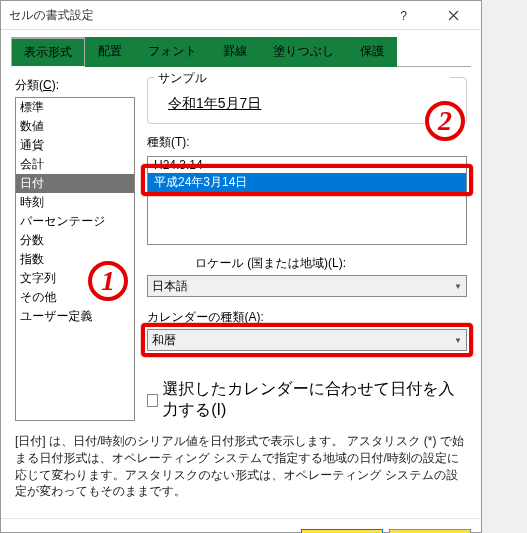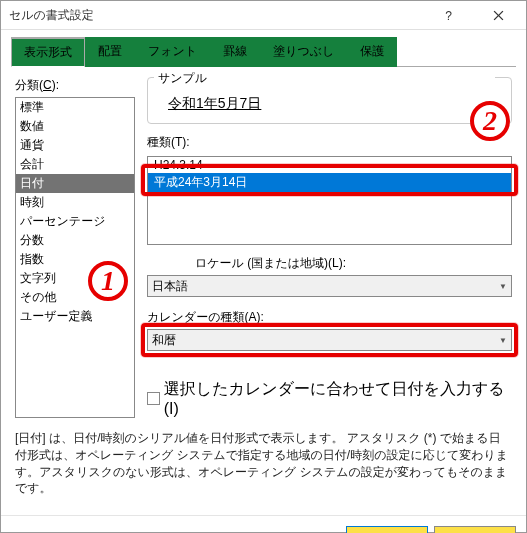--- a/index.html
+++ b/index.html
@@ -4,7 +4,7 @@
 <style>
   * { box-sizing: border-box; margin: 0; padding: 0; }
   body { font-family: "MS PGothic", "Meiryo", sans-serif; font-size: 12px; background: #f0f0f0; width: 527px; height: 533px; overflow: hidden; }
-  .window { width: 527px; height: 533px; background: #fff; border: 1px solid #999; display: flex; flex-direction: column; }
+  .window { width: 482px; height: 533px; background: #fff; border: 1px solid #999; display: flex; flex-direction: column; }
   .titlebar { height: 30px; background: #fff; border-bottom: 1px solid #e0e0e0; display: flex; align-items: center; padding: 0 8px; }
   .titlebar-title { flex: 1; font-size: 12px; color: #333; }
   .titlebar-btns { display: flex; gap: 10px; }

